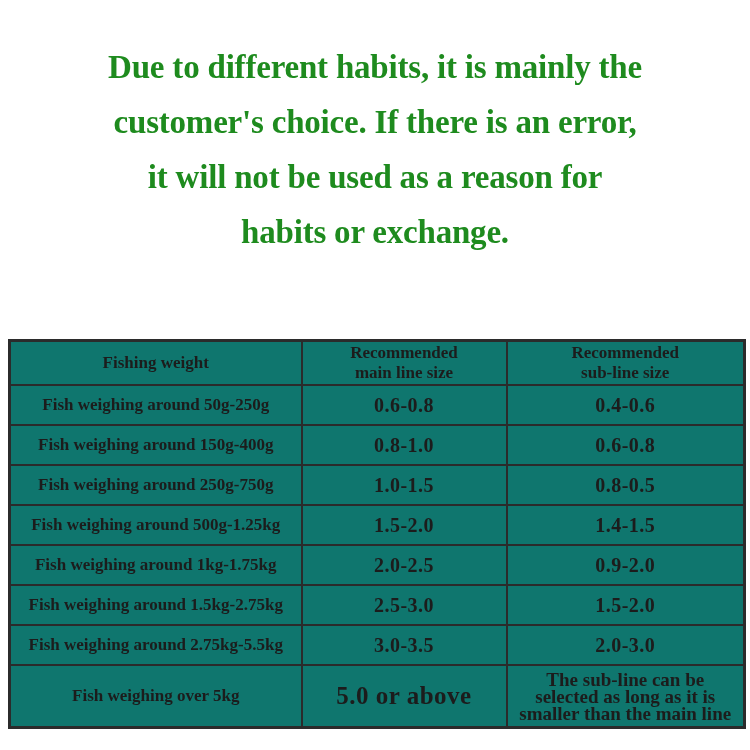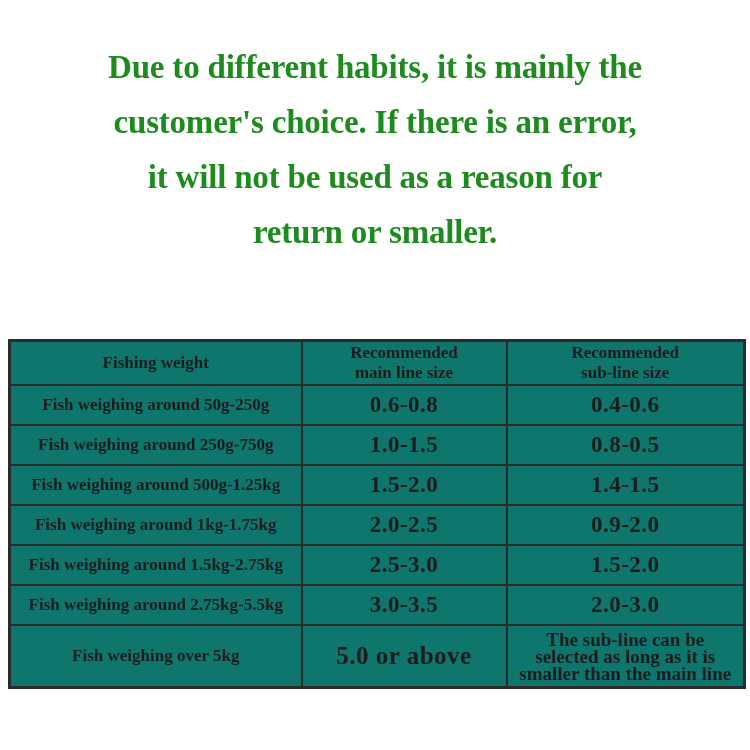--- a/index.html
+++ b/index.html
@@ -84,7 +84,7 @@
     <span class="line">Due to different habits, it is mainly the</span>
     <span class="line">customer's choice. If there is an error,</span>
     <span class="line">it will not be used as a reason for</span>
-    <span class="line">return or smaller.</span>
+    <span class="line">habits or exchange.</span>
   </div>
 
   <table class="spec">

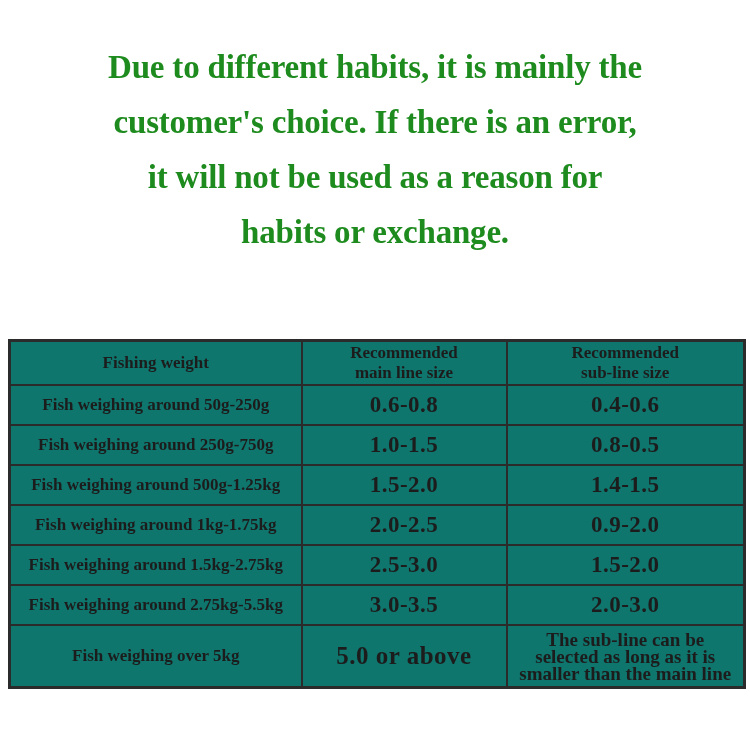--- a/index.html
+++ b/index.html
@@ -58,7 +58,7 @@
     height: 38px;
   }
   td.num-cell {
-    font-size: 23px;
+    font-size: 20px;
     letter-spacing: 0.5px;
   }
   tr.last-row td.weight-cell {

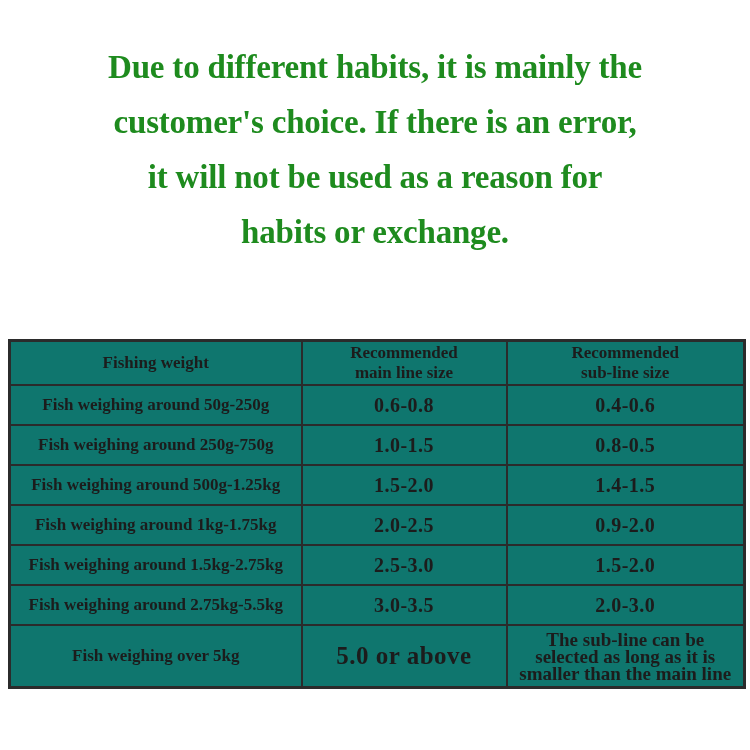--- a/index.html
+++ b/index.html
@@ -107,6 +107,11 @@
       <td class="num-cell">0.4-0.6</td>
     </tr>
     <tr>
+      <td class="weight-cell">Fish weighing around 150g-400g</td>
+      <td class="num-cell">0.8-1.0</td>
+      <td class="num-cell">0.6-0.8</td>
+    </tr>
+    <tr>
       <td class="weight-cell">Fish weighing around 250g-750g</td>
       <td class="num-cell">1.0-1.5</td>
       <td class="num-cell">0.8-0.5</td>

